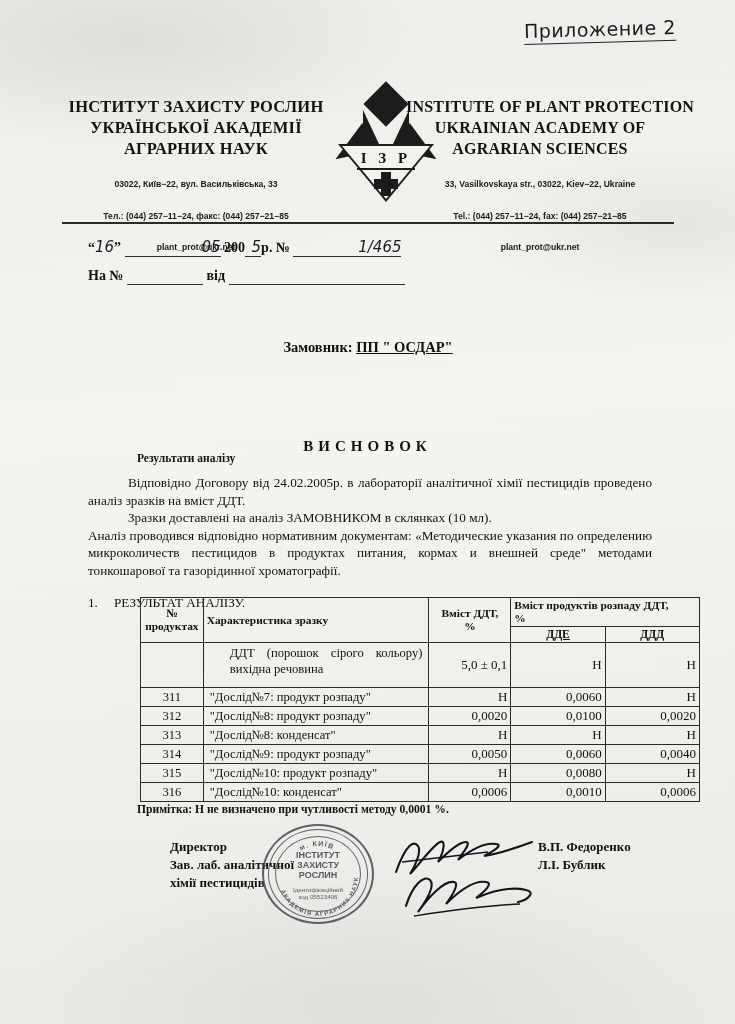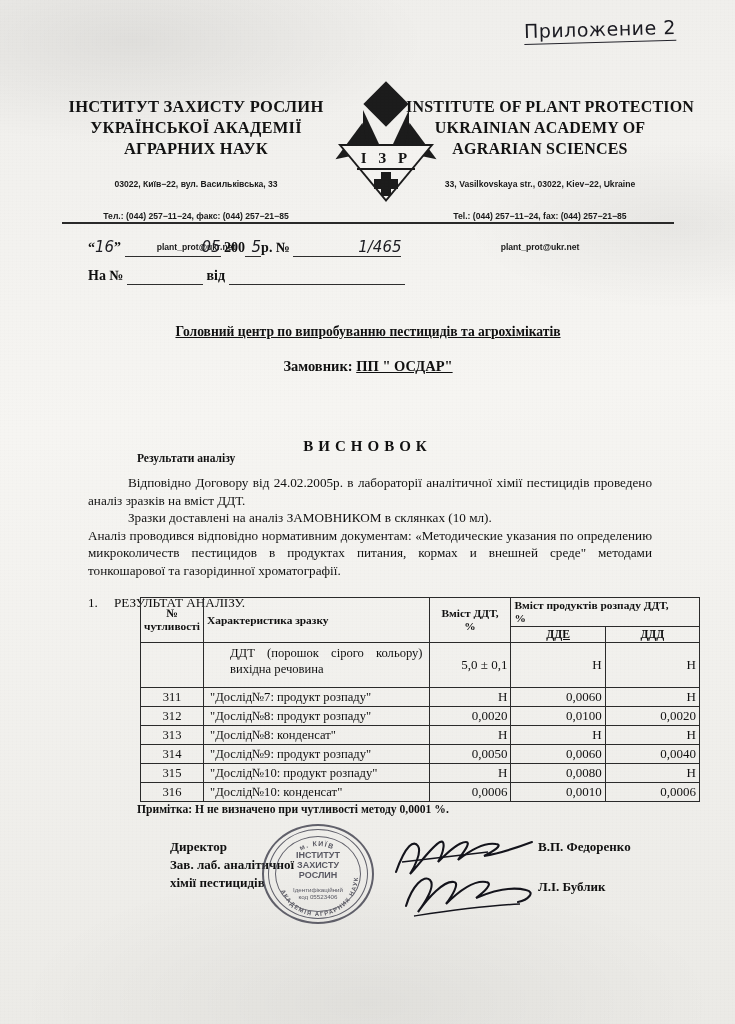--- a/index.html
+++ b/index.html
@@ -208,7 +208,6 @@
   </div>
 
   <div class="tb">
-    <div class="t1">Головний центр по випробуванню пестицидів та агрохімікатів</div>
     <div class="t4">
       <span>Замовник:</span>
       <u>ПП " ОСДАР"</u>

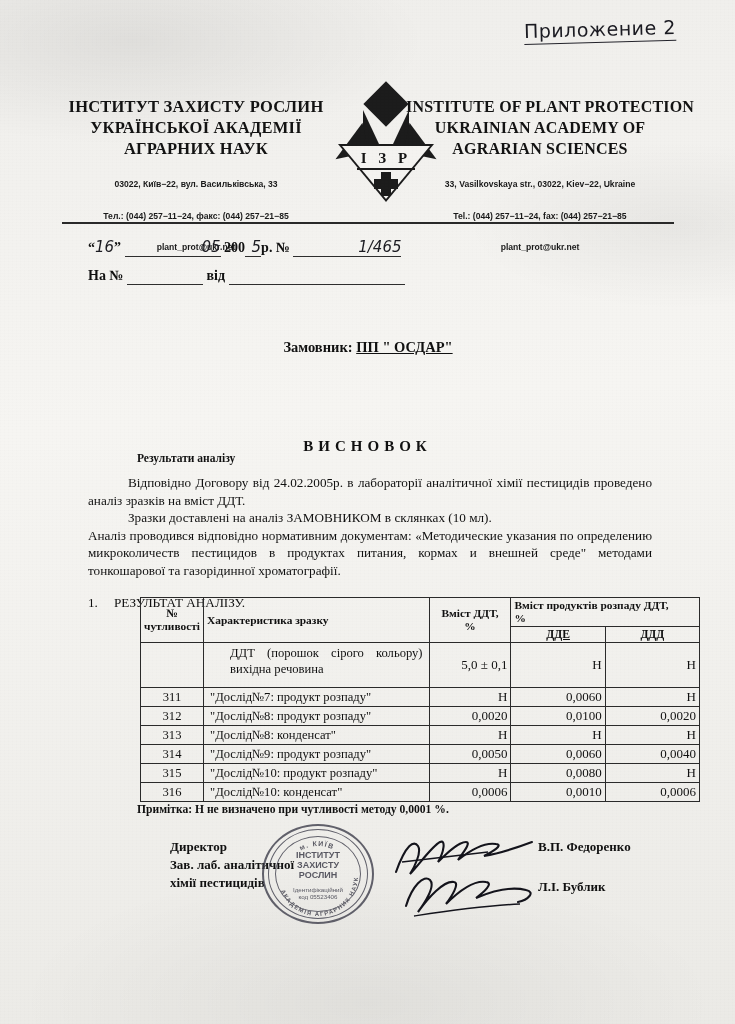--- a/index.html
+++ b/index.html
@@ -229,7 +229,7 @@
   <table class="tbl">
     <thead>
       <tr>
-        <th class="c-reg" rowspan="2">№ чутливості</th>
+        <th class="c-reg" rowspan="2">№ продуктах</th>
         <th class="c-char" rowspan="2">Характеристика зразку</th>
         <th class="c-v" rowspan="2">
           <span>Вміст ДДТ,</span><br>

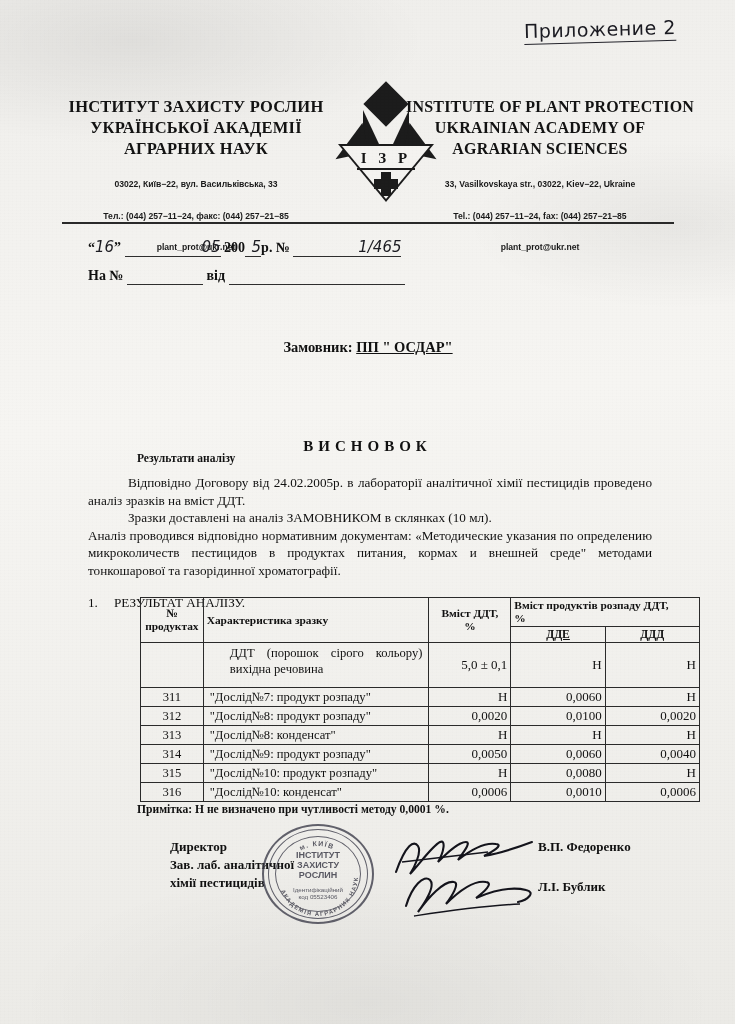--- a/index.html
+++ b/index.html
@@ -124,7 +124,7 @@
     line-height:18px;}
   .sigNames{position:absolute;left:538px;top:838px;font-size:13px;font-weight:bold;
     line-height:18px;}
-  .sigNames .n2{margin-top:22px;}
+  .sigNames .n2{}
 
   
   .stamp{position:absolute;left:262px;top:824px;width:112px;height:100px;opacity:.78;}

